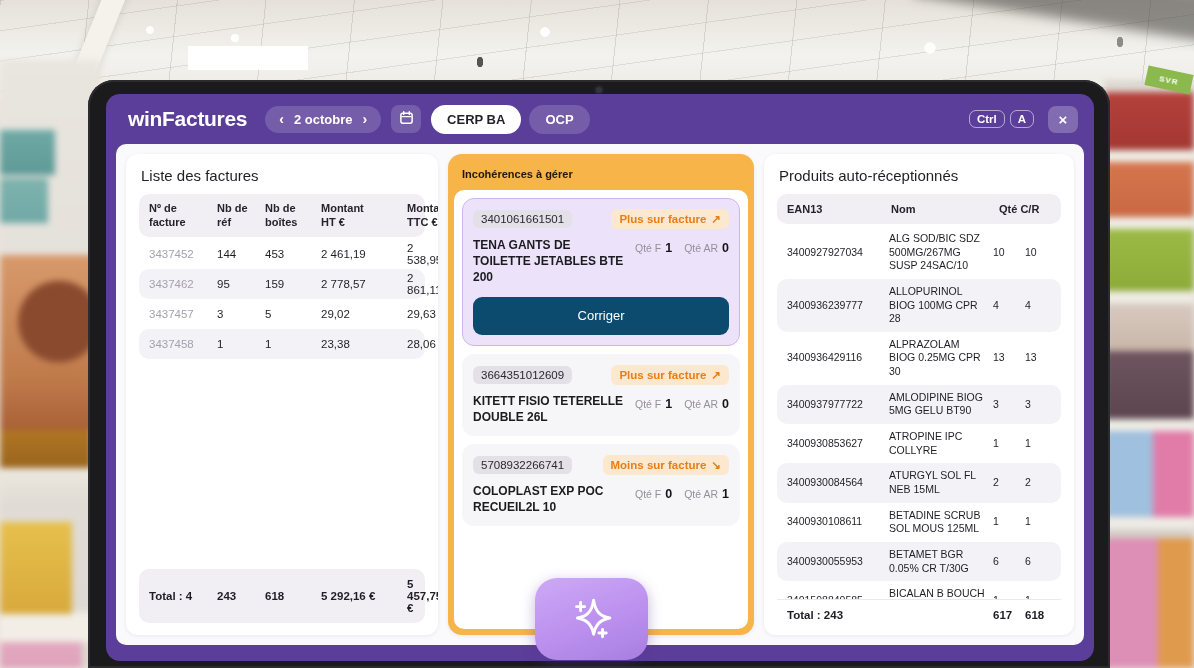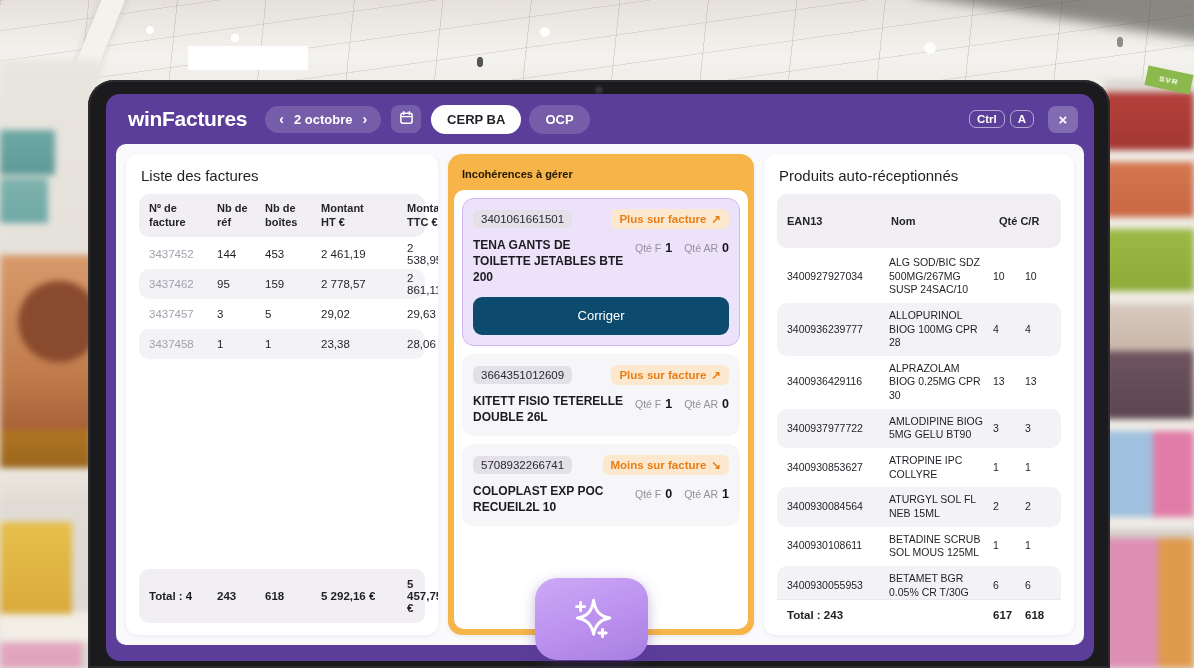--- a/index.html
+++ b/index.html
@@ -111,7 +111,7 @@
 
   
   .p-right{flex:1;}
-  .rhead{display:grid;grid-template-columns:96px 1fr 52px;column-gap:8px;background:#F1EFF4;border-radius:10px;padding:21px 10px;font-size:11px;font-weight:700;color:#26242B;}
+  .rhead{display:grid;grid-template-columns:96px 1fr 52px;column-gap:8px;background:#F1EFF4;border-radius:10px;padding:9px 10px;font-size:11px;font-weight:700;color:#26242B;}
   .prod-rows{margin-top:2px;flex:1;overflow:hidden;}
   .prod-row{display:grid;grid-template-columns:96px 1fr 26px 26px;column-gap:6px;padding:6px 10px;font-size:10.5px;color:#1F1E24;border-radius:10px;line-height:1.3;align-items:center;}
   .prod-rows > div:nth-of-type(even){background:#F3F2F6;}

